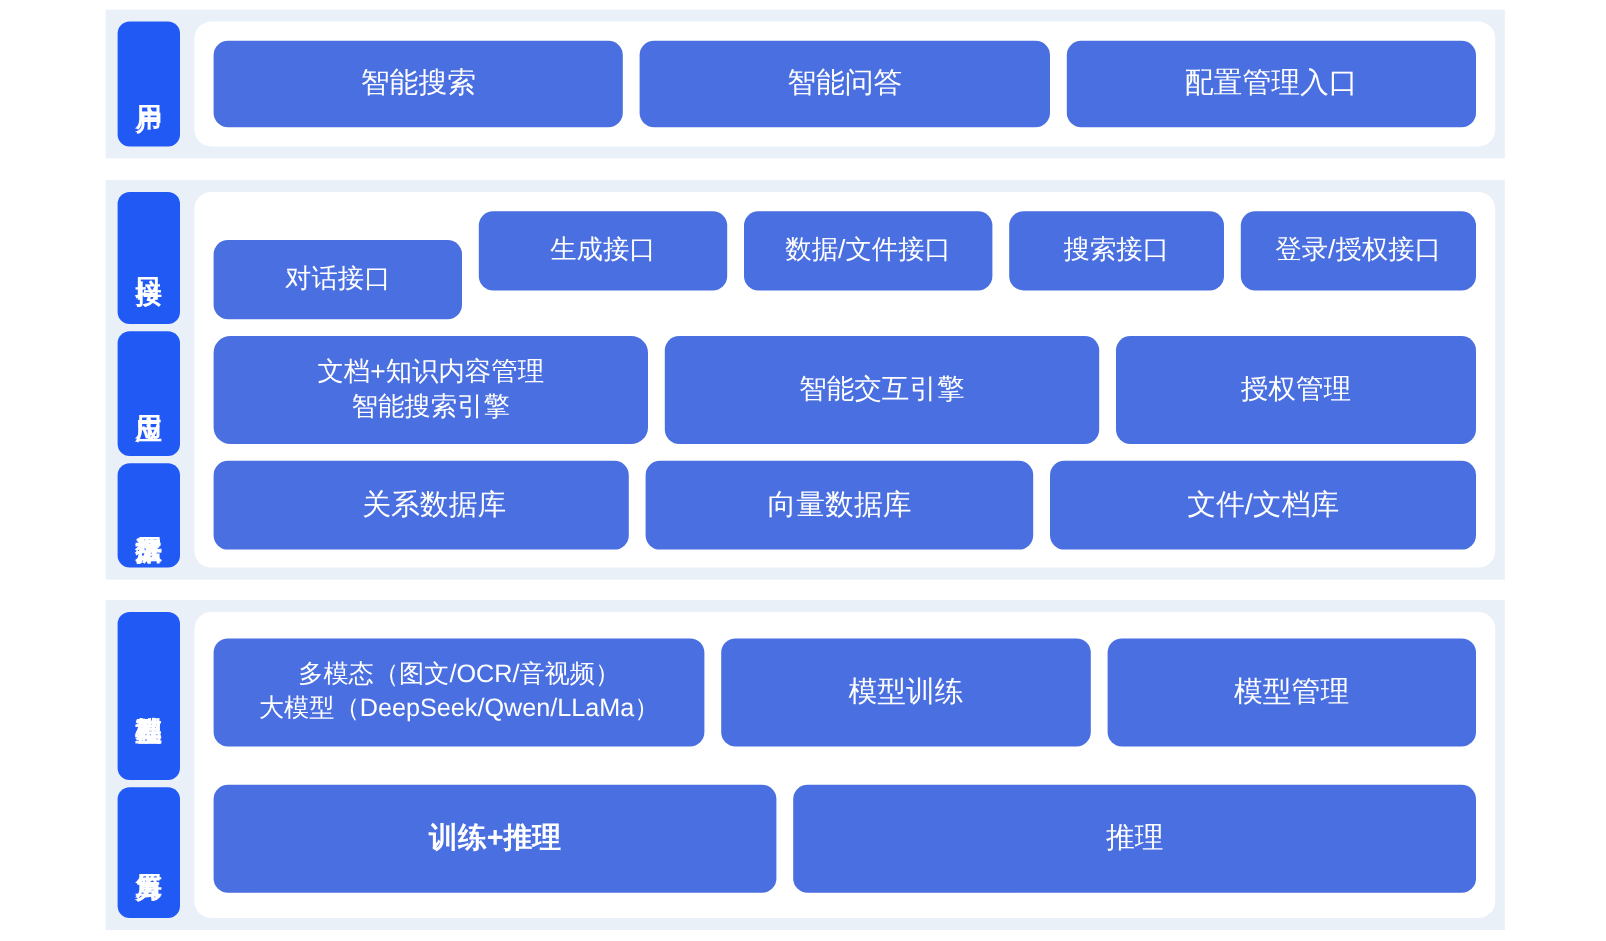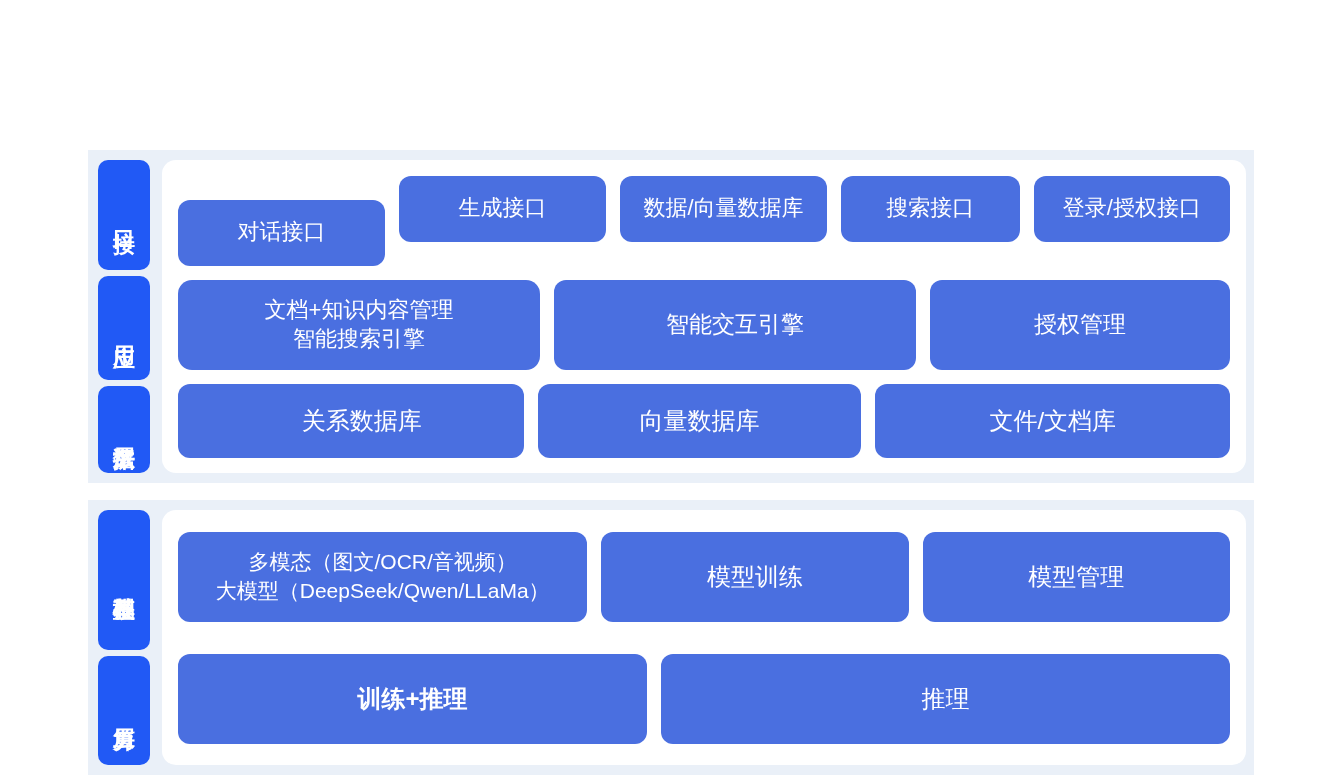--- a/index.html
+++ b/index.html
@@ -129,6 +129,18 @@
 
 <div id="stage">
 
+  <section class="panel" id="panel-user">
+    <div class="label-col">
+      <div class="layer-chip chip-user">用户</div>
+    </div>
+    <div class="card">
+      <div class="row" id="row-user">
+        <div class="box b-smart-search">智能搜索</div>
+        <div class="box b-smart-qa">智能问答</div>
+        <div class="box b-config-entry">配置管理入口</div>
+      </div>
+    </div>
+  </section>
 
   <section class="panel" id="panel-mid">
     <div class="label-col">

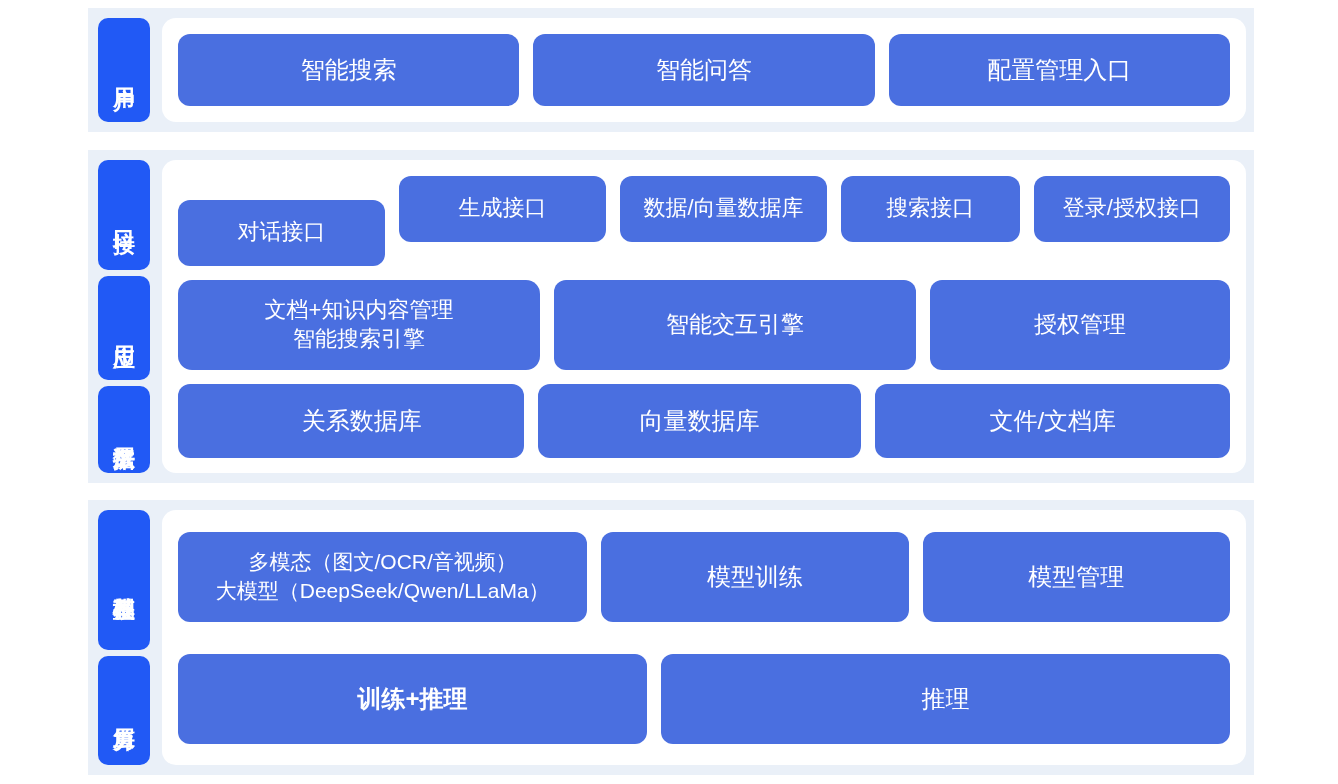--- a/index.html
+++ b/index.html
@@ -153,7 +153,7 @@
       <div class="row" id="row-interface">
         <div class="box b-dialog">对话接口</div>
         <div class="box b-generate">生成接口</div>
-        <div class="box b-datafile">数据/向量数据库</div>
+        <div class="box b-datafile">数据/文件接口</div>
         <div class="box b-search">搜索接口</div>
         <div class="box b-auth">登录/授权接口</div>
       </div>

